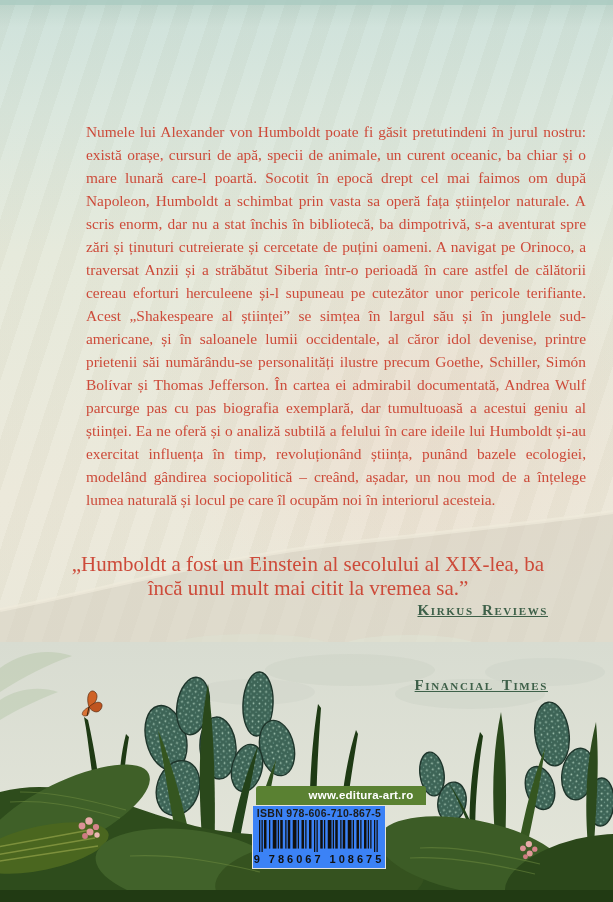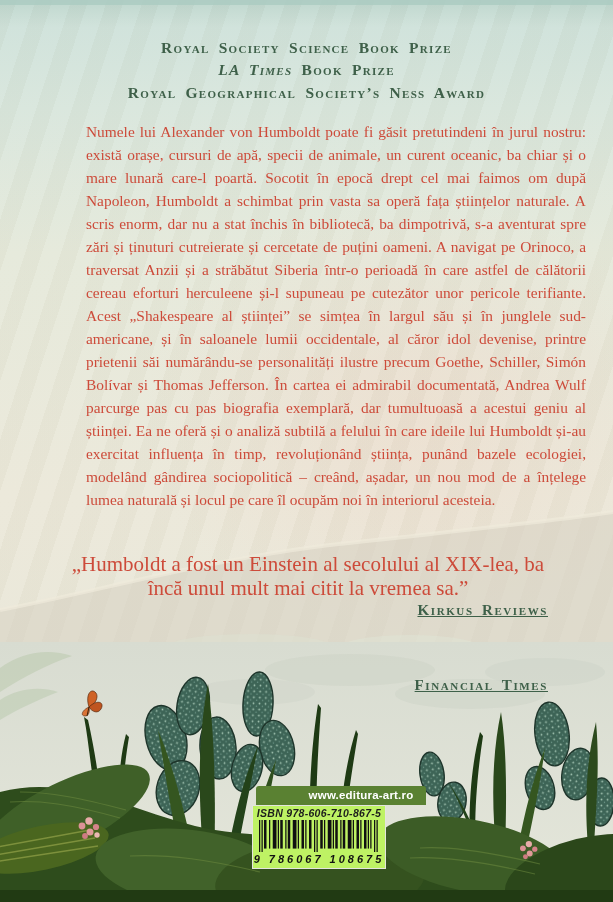--- a/index.html
+++ b/index.html
@@ -208,11 +208,6 @@
     </g>
   </svg>
 
-  <header class="awards">
-    <div>Royal Society Science Book Prize</div>
-    <div><span class="it">LA Times</span> <span>Book Prize</span></div>
-    <div>Royal Geographical Society’s Ness Award</div>
-  </header>
 
   <p class="synopsis">Numele lui Alexander von Humboldt poate fi găsit pretutindeni în jurul nostru: există orașe, cursuri de apă, specii de animale, un curent oceanic, ba chiar și o mare lunară care-l poartă. Socotit în epocă drept cel mai faimos om după Napoleon, Humboldt a schimbat prin vasta sa operă fața științelor naturale. A scris enorm, dar nu a stat închis în bibliotecă, ba dimpotrivă, s-a aventurat spre zări și ținuturi cutreierate și cercetate de puțini oameni. A navigat pe Orinoco, a traversat Anzii și a străbătut Siberia într-o perioadă în care astfel de călătorii cereau eforturi herculeene și-l supuneau pe cutezător unor pericole terifiante. Acest „Shakespeare al științei” se simțea în largul său și în junglele sud-americane, și în saloanele lumii occidentale, al căror idol devenise, printre prietenii săi numărându-se personalități ilustre precum Goethe, Schiller, Simón Bolívar și Thomas Jefferson. În cartea ei admirabil documentată, Andrea Wulf parcurge pas cu pas biografia exemplară, dar tumultuoasă a acestui geniu al științei. Ea ne oferă și o analiză subtilă a felului în care ideile lui Humboldt și-au exercitat influența în timp, revoluționând știința, punând bazele ecologiei, modelând gândirea sociopolitică – creând, așadar, un nou mod de a înțelege lumea naturală și locul pe care îl ocupăm noi în interiorul acesteia.</p>
 

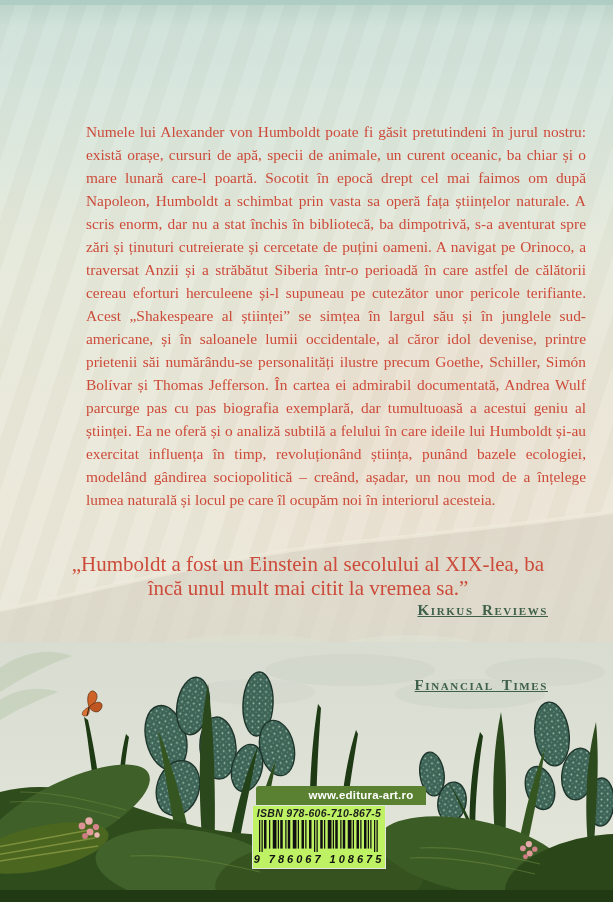--- a/index.html
+++ b/index.html
@@ -62,10 +62,9 @@
   }
   .barcode-box{
     position:absolute;left:252px;top:805px;width:134px;height:64px;
-    background:#bef264;border:1px solid #e4e4de;box-sizing:border-box;
+    background:#3b82f6;border:1px solid #e4e4de;box-sizing:border-box;
     display:flex;flex-direction:column;align-items:center;justify-content:flex-start;
     padding:1px 4px 2px;
-    font-style:italic;
   }
   .isbn-label{
     font-family:"Liberation Sans",sans-serif;font-size:10.5px;font-weight:600;

